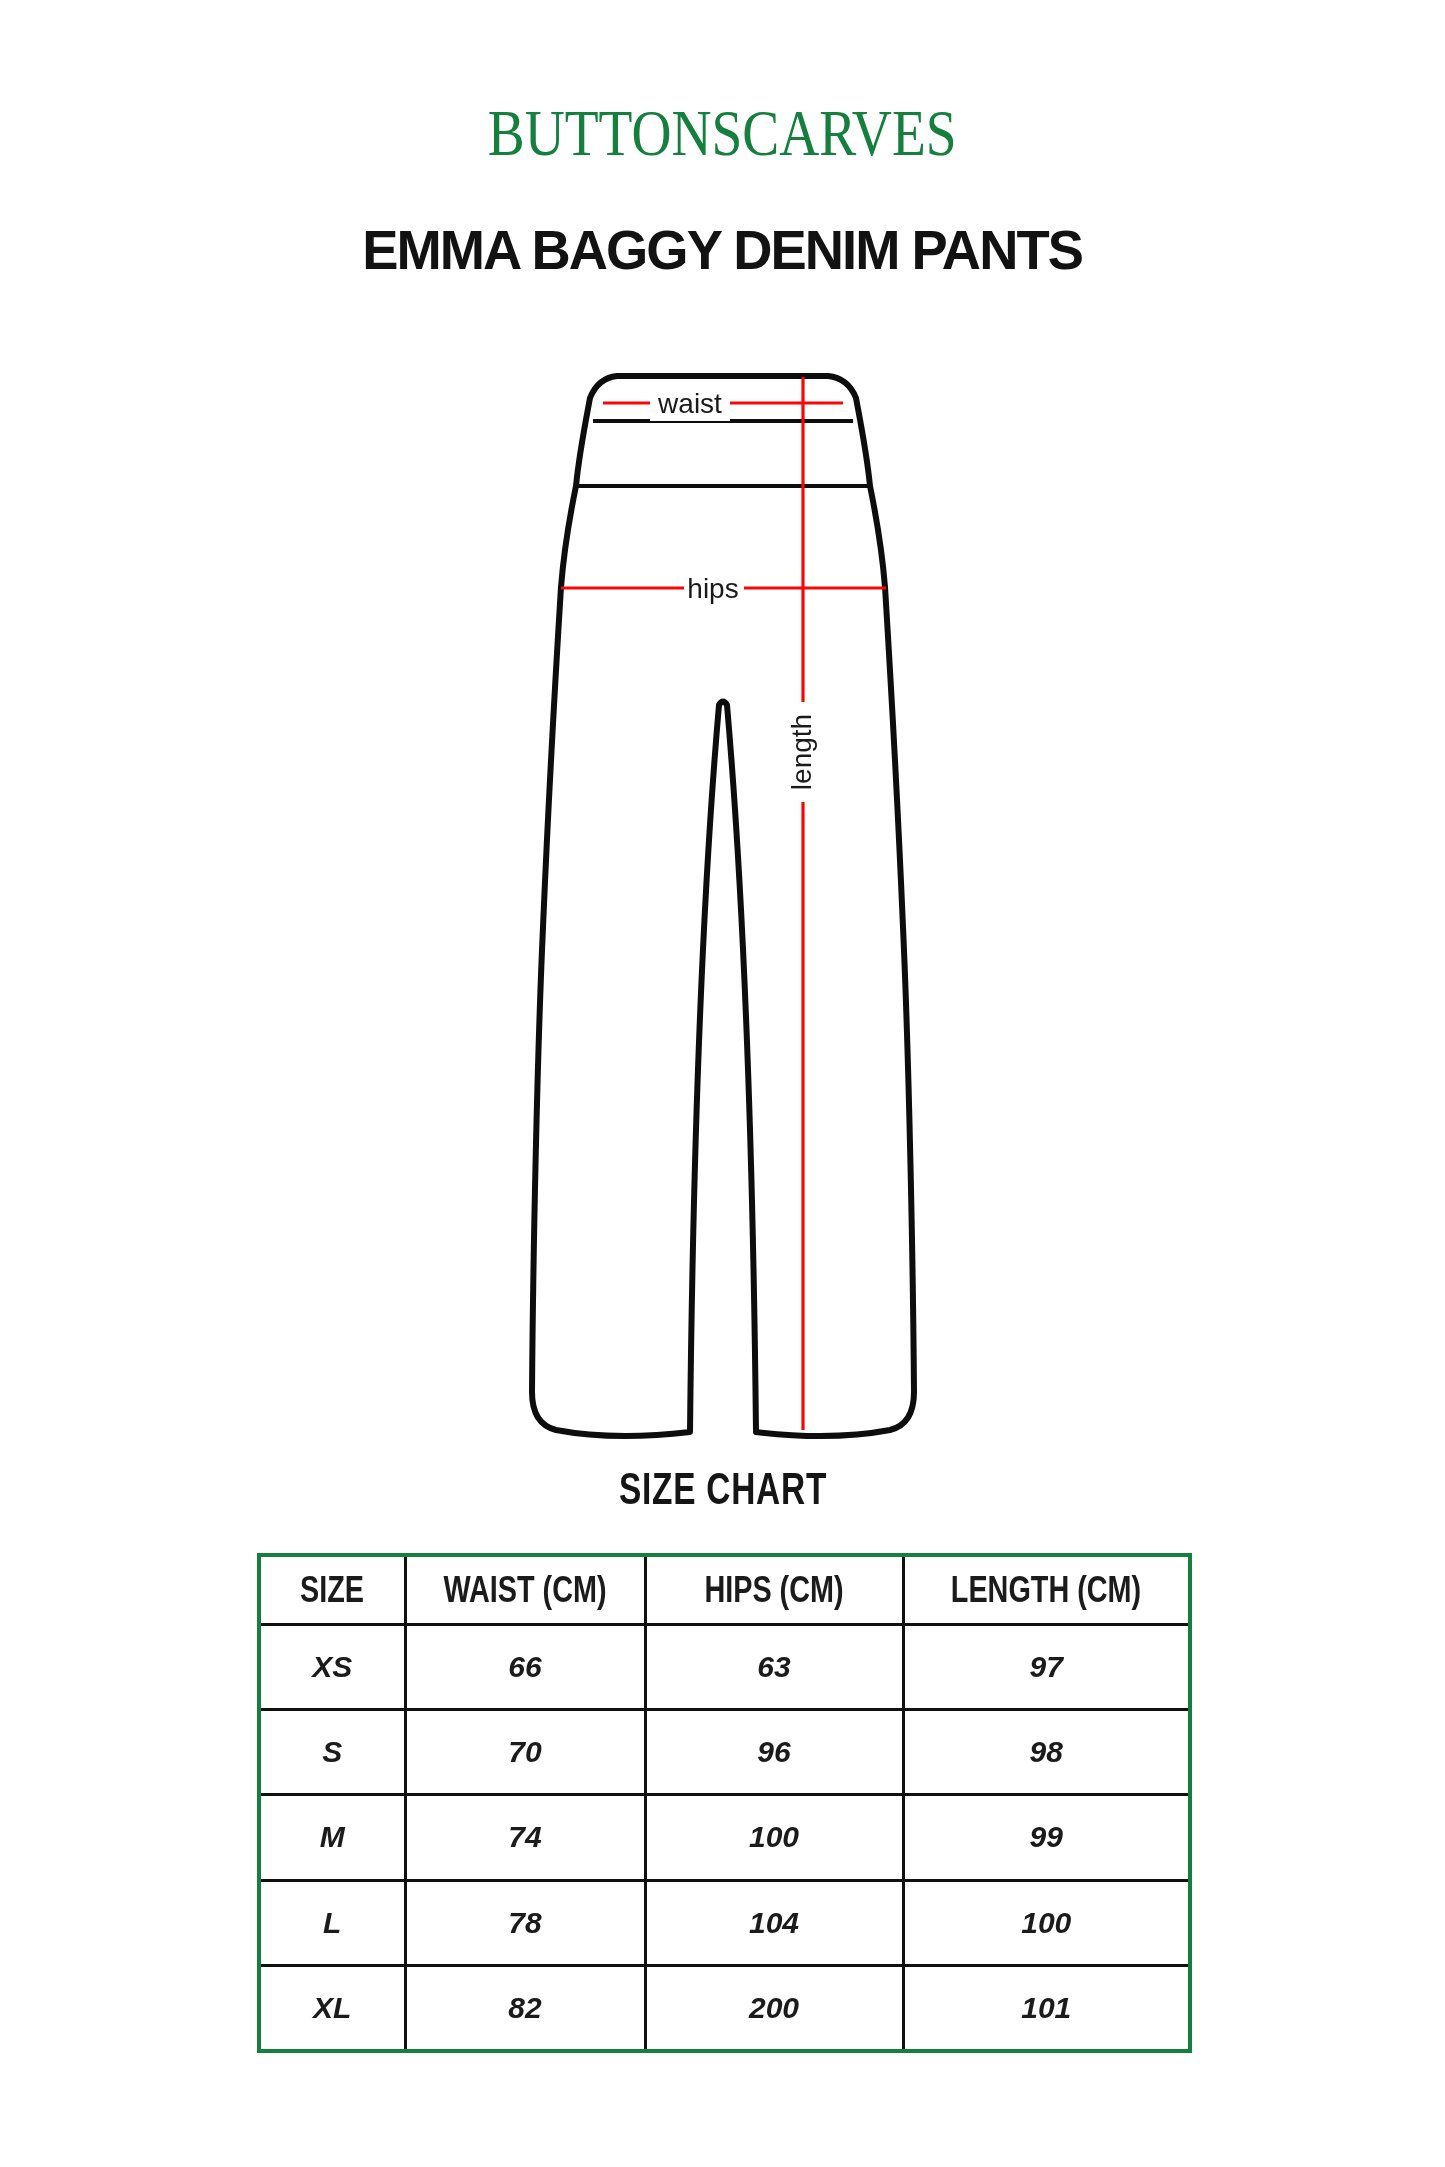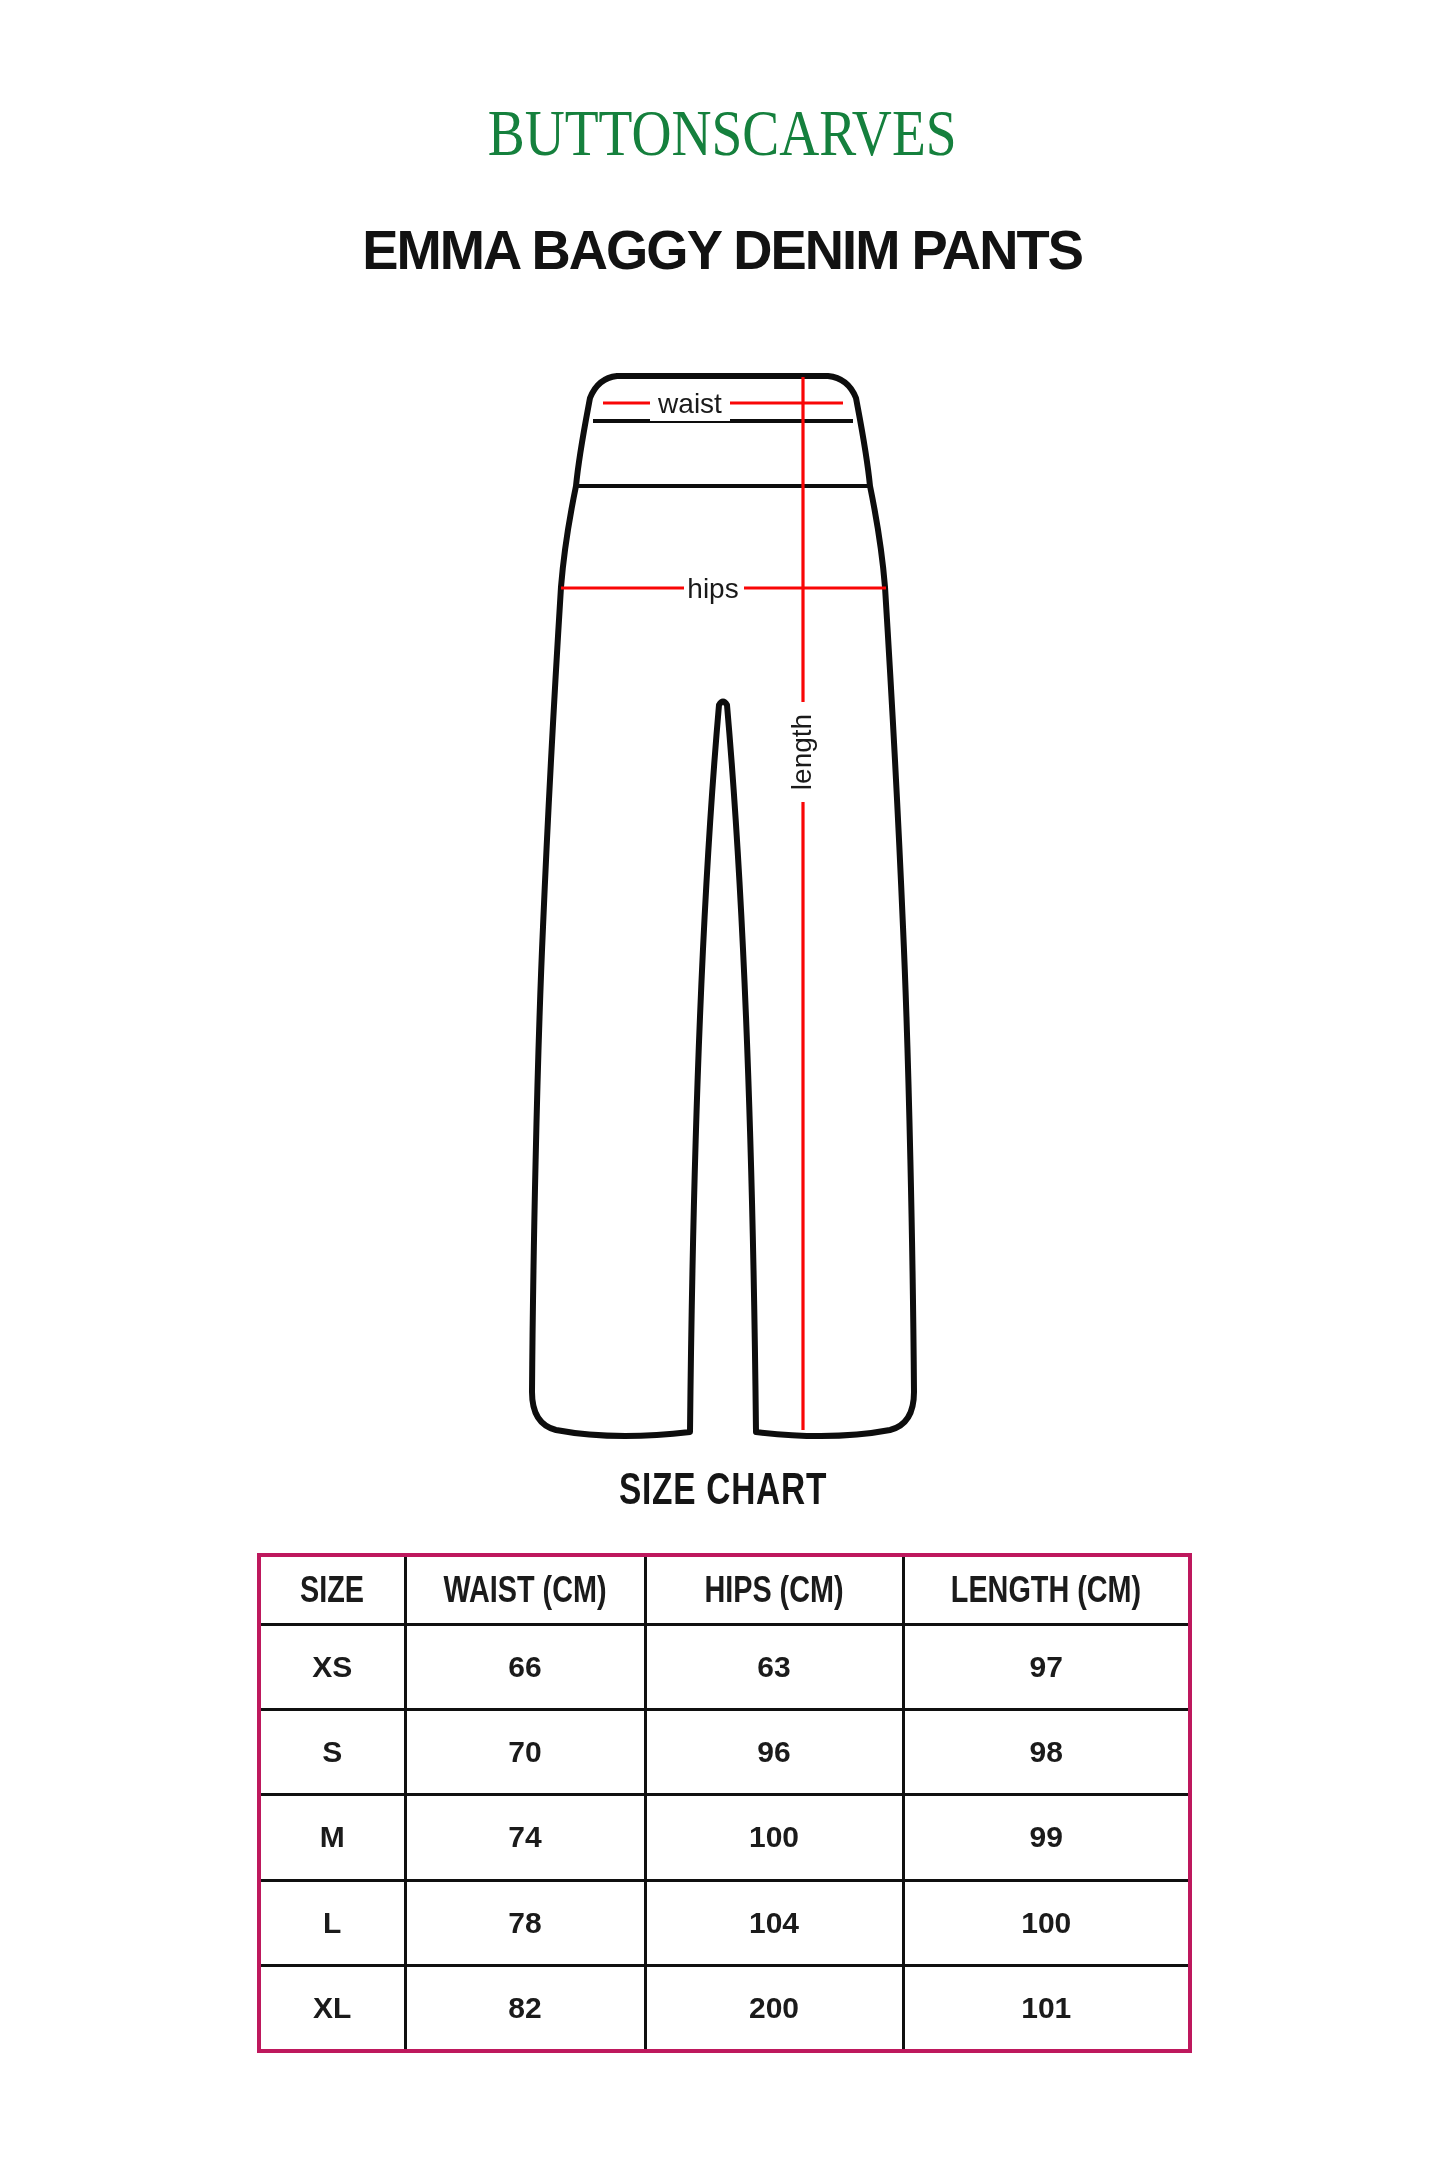--- a/index.html
+++ b/index.html
@@ -34,7 +34,7 @@
     position:absolute;left:257px;top:1553px;
     width:931px;height:500px;
     border-collapse:collapse;table-layout:fixed;
-    border:4px solid #be185d;
+    border:4px solid #15803d;
   }
   #size-table th,#size-table td{
     border:3px solid #101010;

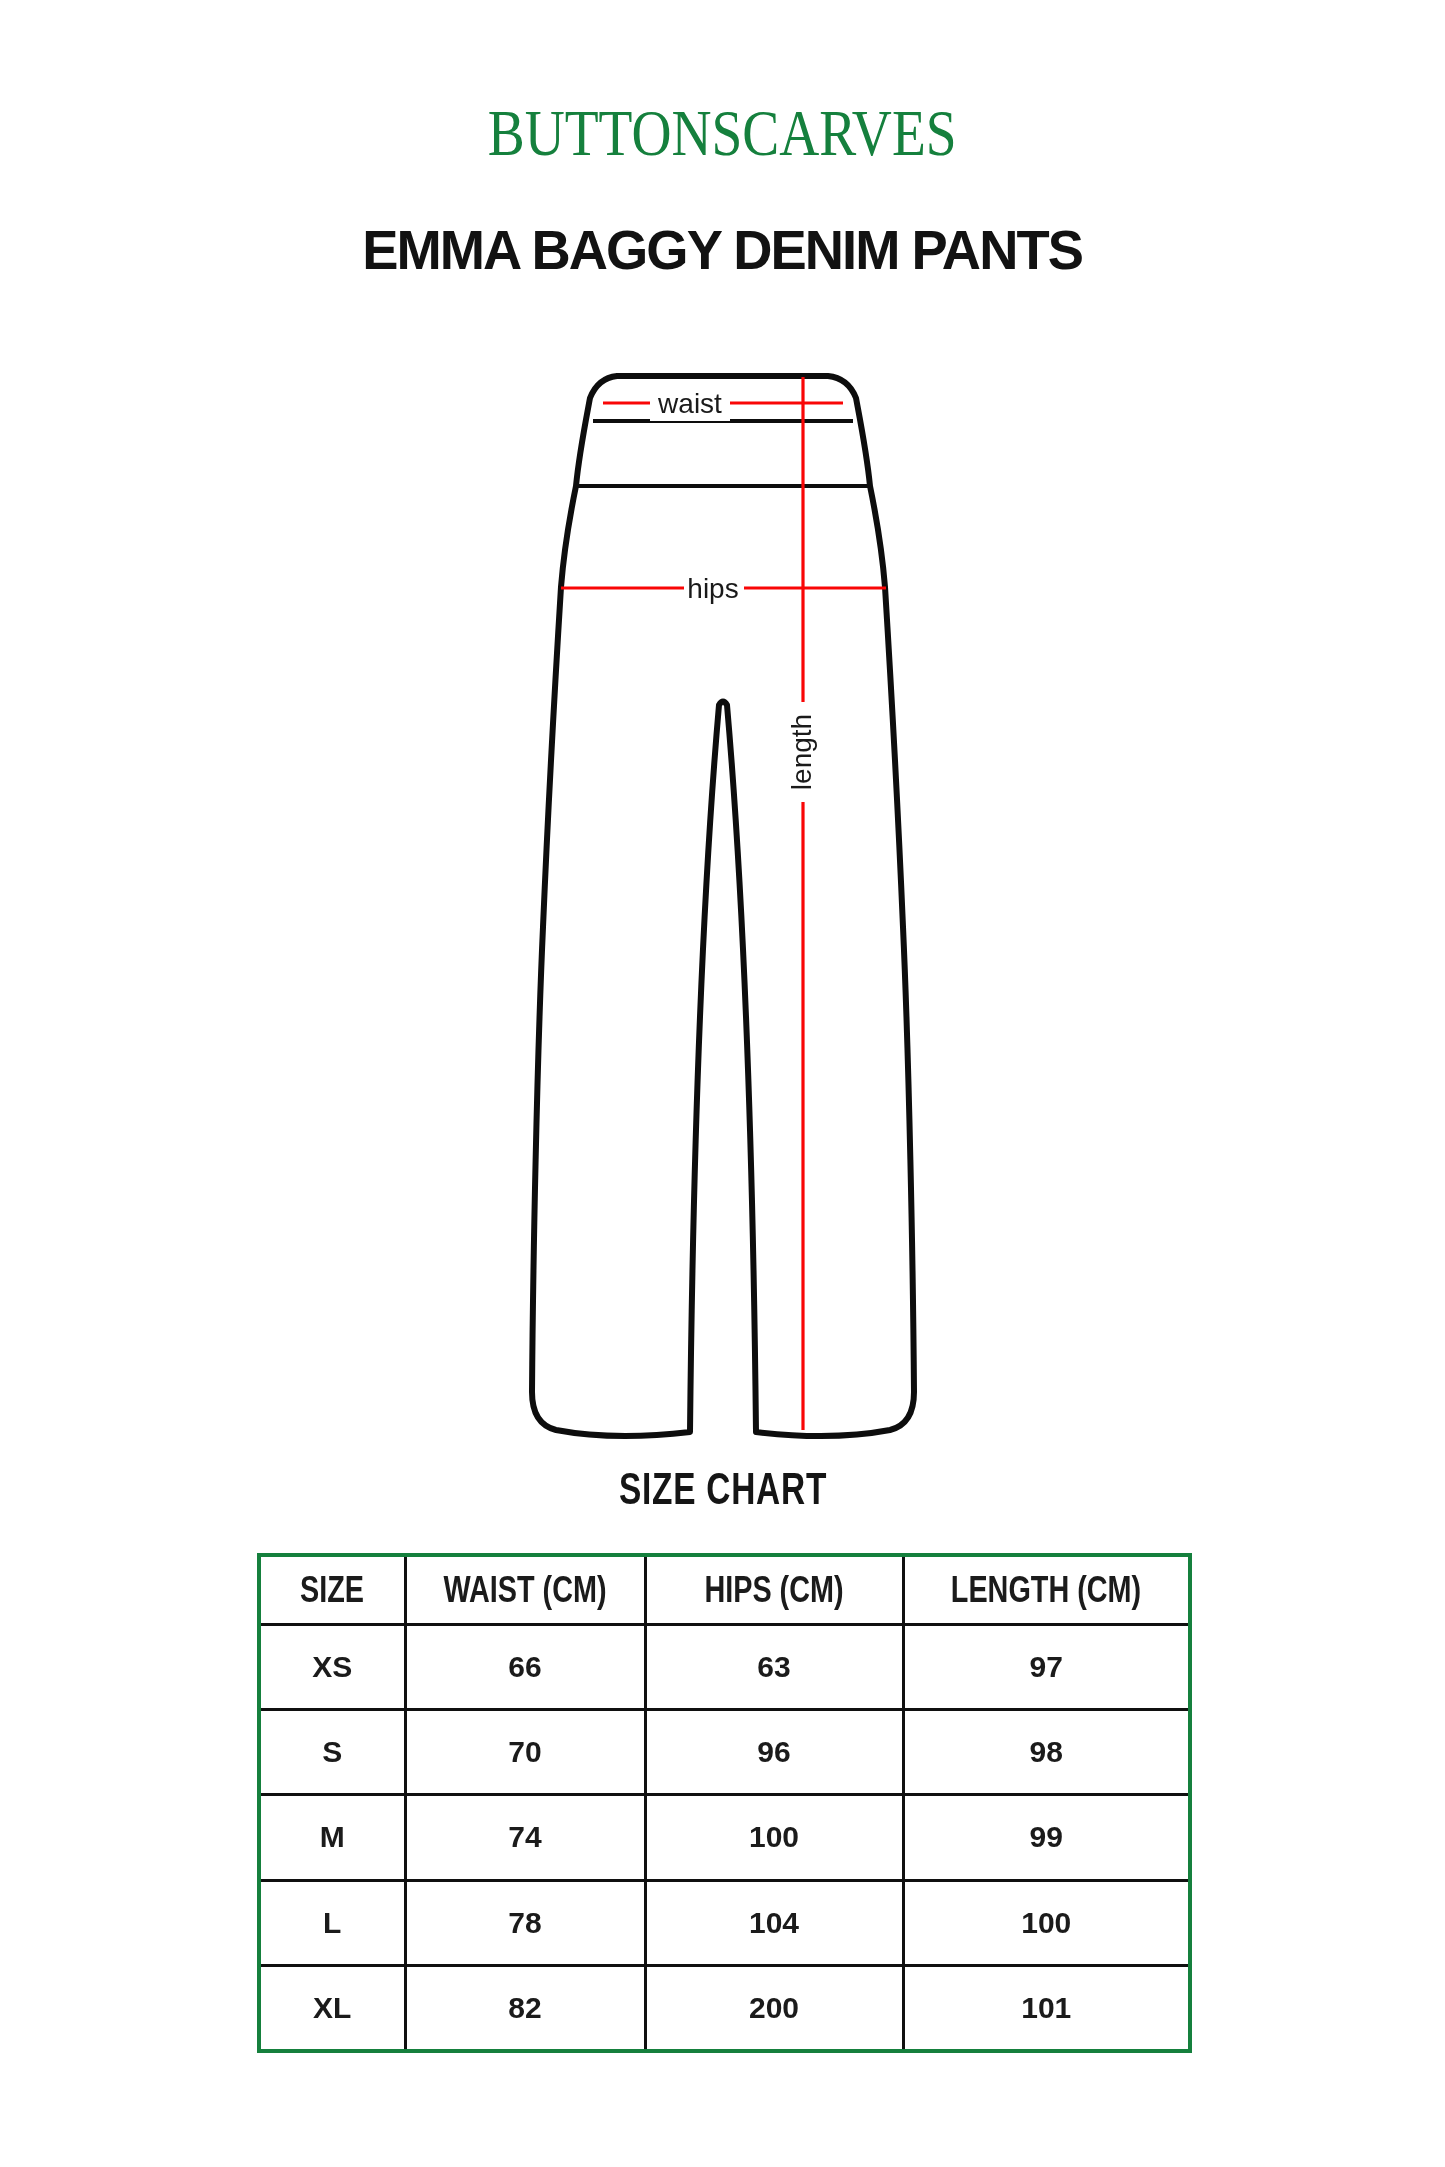--- a/index.html
+++ b/index.html
@@ -42,7 +42,7 @@
     padding:0;color:#1b1b1b;
   }
   #size-table thead tr{height:69px;}
-  #size-table tbody tr{height:85px;}
+  #size-table tbody tr{height:85px;font-style:italic;}
   #size-table th{font-size:36px;font-weight:700;}
   #size-table th .squeeze{transform:scaleX(0.80);}
   #size-table td{font-size:30px;font-weight:700;}

